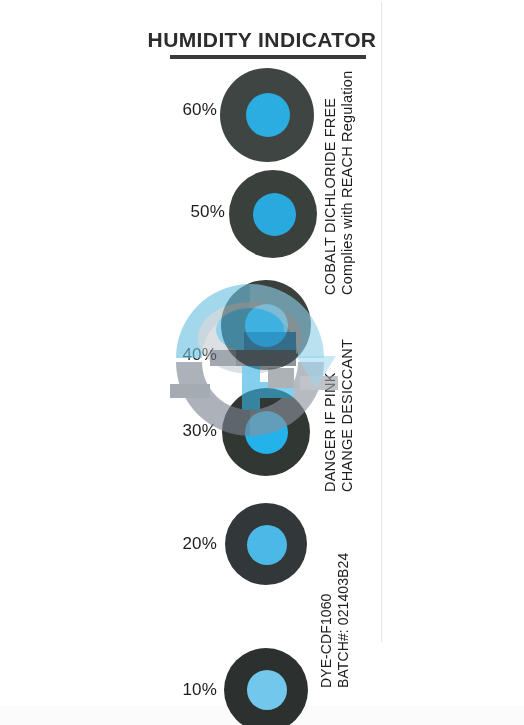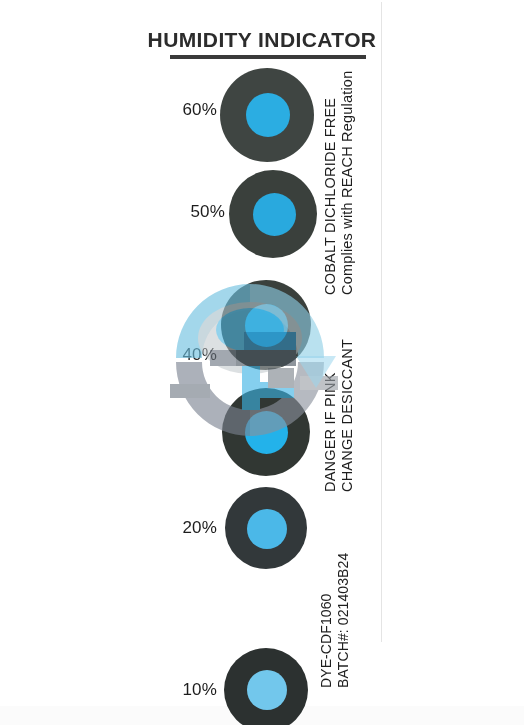--- a/index.html
+++ b/index.html
@@ -157,6 +157,7 @@
   </div>
 
   <div class="spot-row" style="top:388px;height:104px;">
+    <div class="pct-label" style="left:120px; top:33px; width:97px;">30%</div>
     <div class="spot" style="left:222px; top:0px; width:88px; height:88px; background:#313733;">
       <div class="spot-inner" style="left:23px; top:23px; width:43px; height:43px; background:#23b2ea;"></div>
     </div>

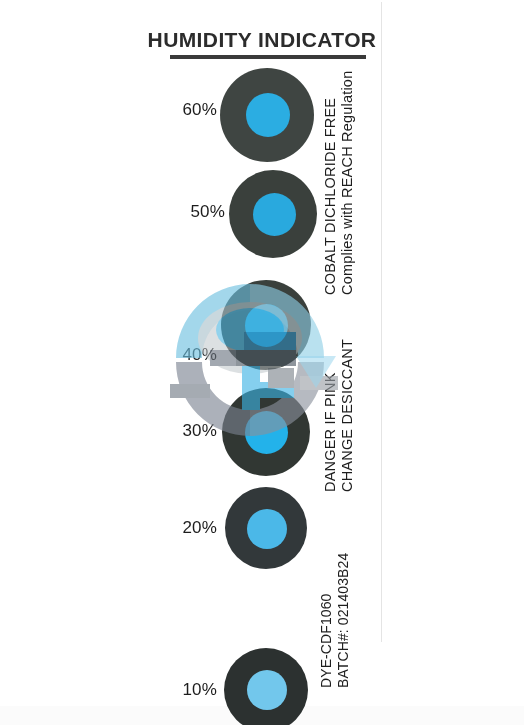--- a/index.html
+++ b/index.html
@@ -163,7 +163,7 @@
     </div>
   </div>
 
-  <div class="spot-row" style="top:487px;height:100px;">
+  <div class="spot-row" style="top:503px;height:100px;">
     <div class="pct-label" style="left:120px; top:31px; width:97px;">20%</div>
     <div class="spot" style="left:225px; top:0px; width:82px; height:82px; background:#32383a;">
       <div class="spot-inner" style="left:22px; top:22px; width:40px; height:40px; background:#4bb8e8;"></div>

